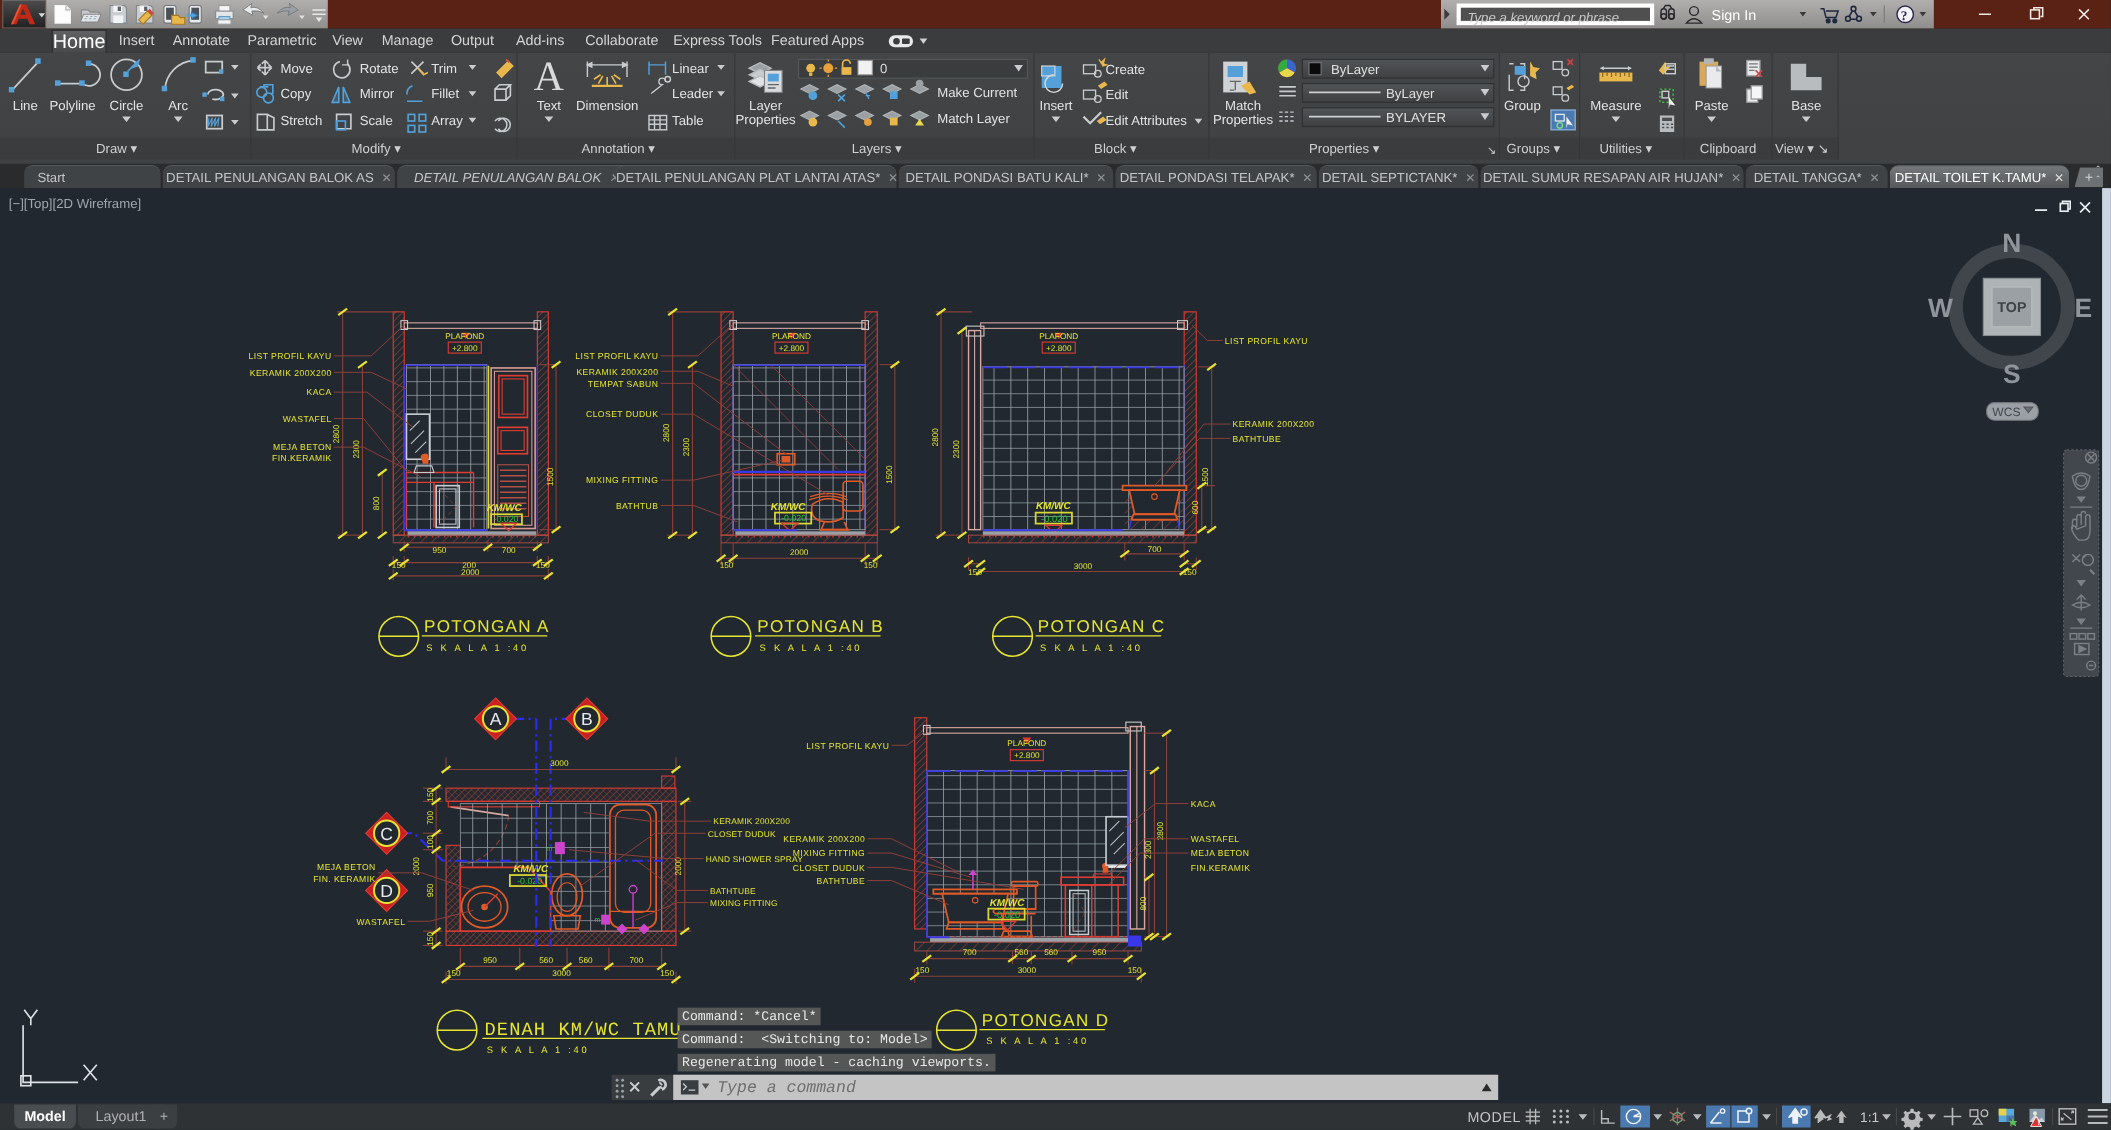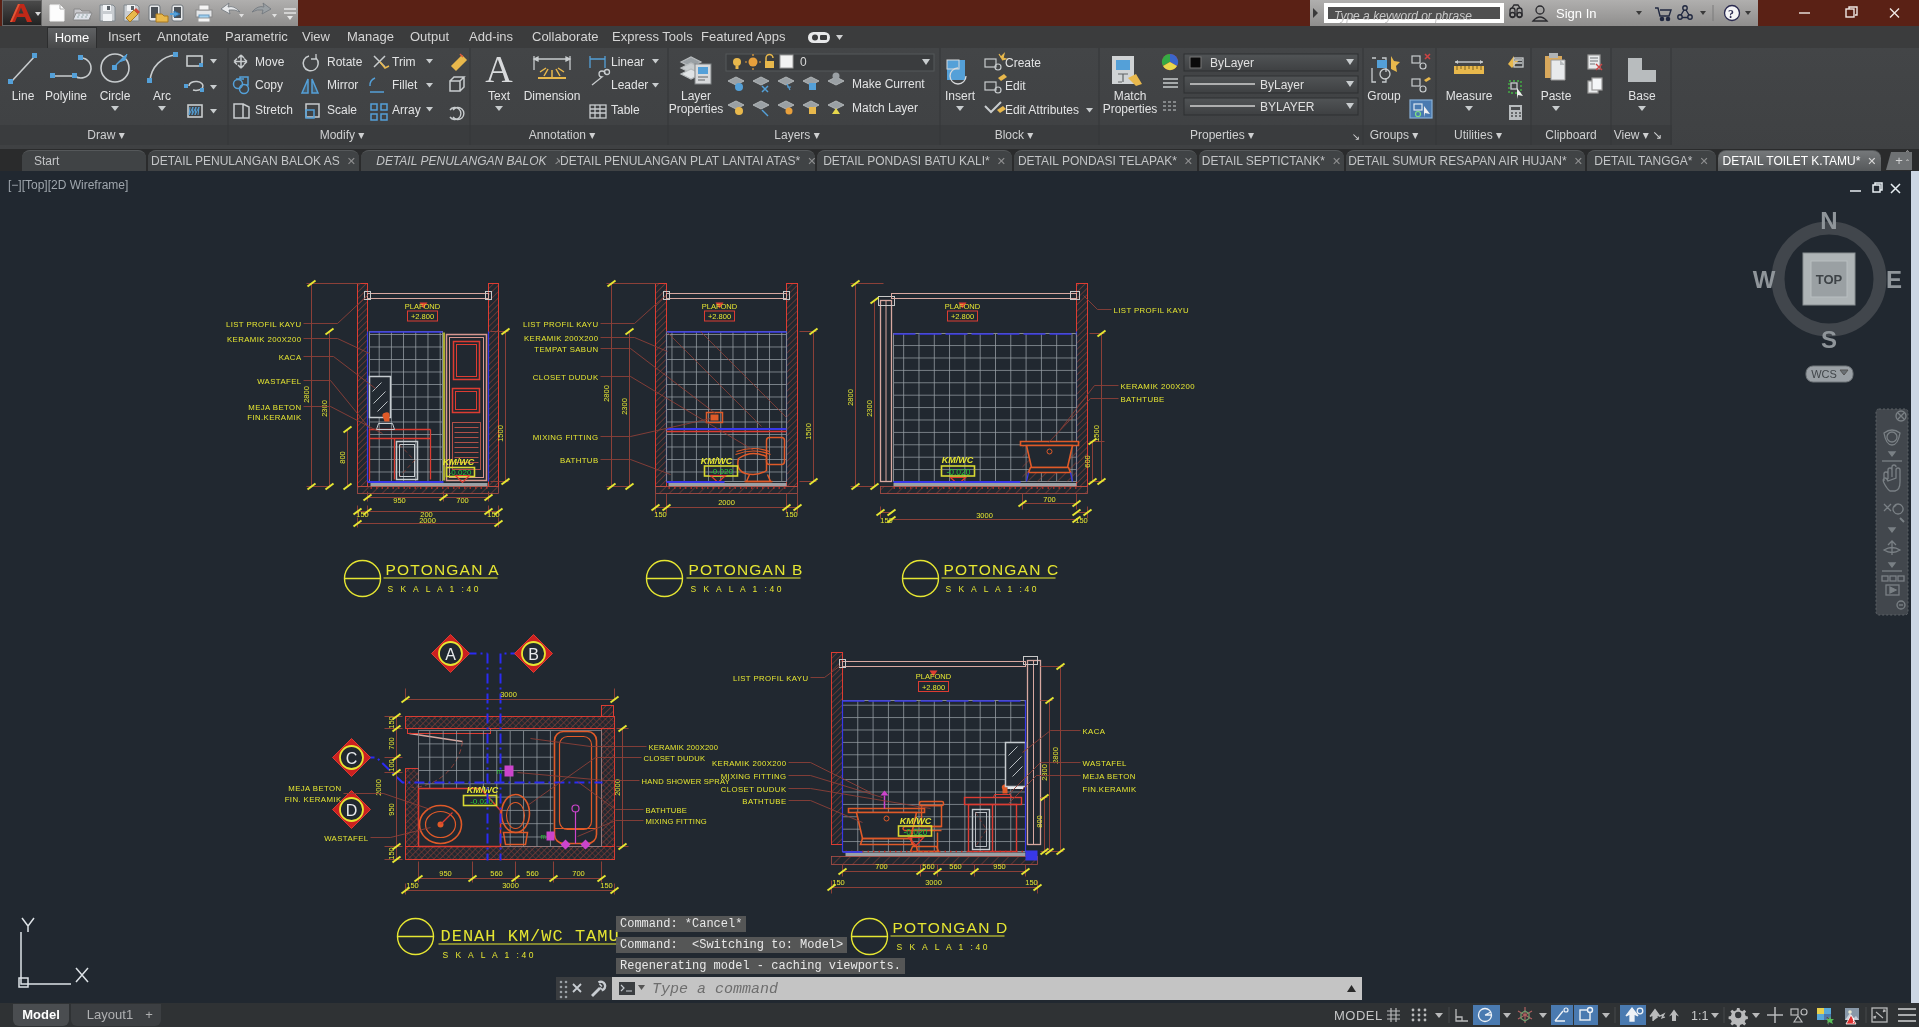--- a/index.html
+++ b/index.html
@@ -22,7 +22,7 @@
   .rtab { position:absolute; top:0; height:22px; color:#d5d5d5; font-size:13px; line-height:22px; }
   #hometab { position:absolute; left:47px; top:1px; width:50px; height:21px;
     background:linear-gradient(#606264,#474849); border:1px solid #2c2d2e; border-bottom:none;
-    color:#fff; text-align:center; font-size:13px; line-height:20px; }
+    color:#fff; text-align:center; font-size:18px; line-height:20px; }
   
   #ribbon { position:absolute; left:0; top:48px; width:1919px; height:101px;
     background:linear-gradient(#434547,#3f4143); }

